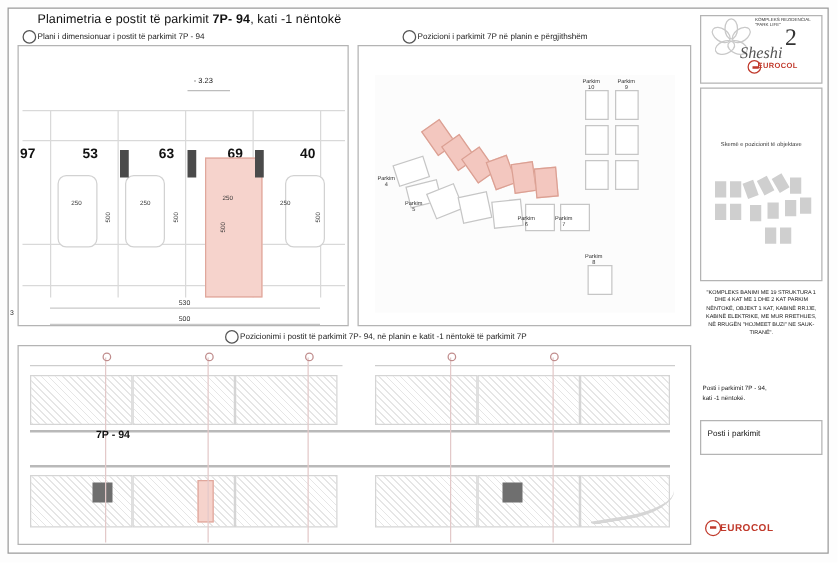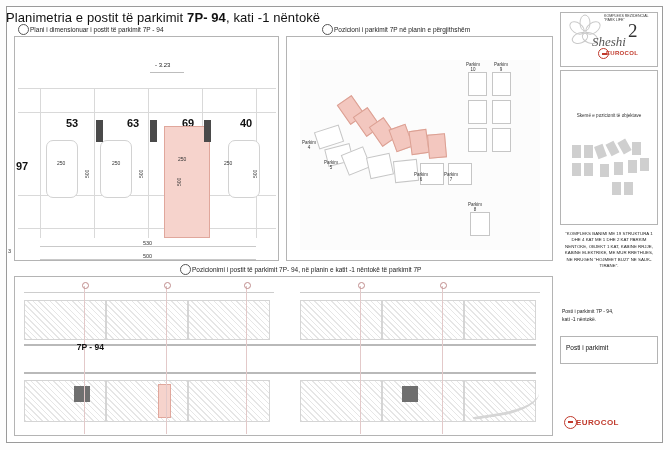--- a/index.html
+++ b/index.html
@@ -20,8 +20,8 @@
   }
   
   .main-title{
-    position:absolute;left:6px;top:10px;
-    font-size:13px;color:#111;letter-spacing:.1px;white-space:nowrap;
+    position:absolute;left:30px;top:10px;
+    font-size:10px;color:#111;letter-spacing:.1px;white-space:nowrap;
   }
   .main-title b{font-weight:bold;}
   .sub-title{

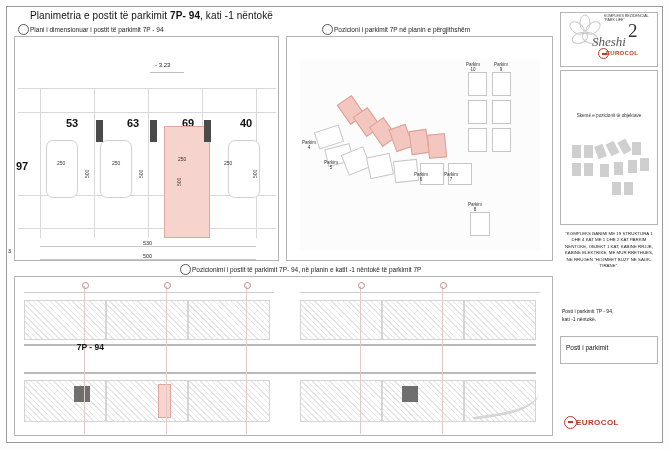--- a/index.html
+++ b/index.html
@@ -177,7 +177,7 @@
   <div class="level-note" style="left:155px;top:62px;">- 3.23</div>
   <div class="grid-line" style="left:150px;top:72px;width:34px;height:1px;background:#bdbdbd;"></div>
 
-  <div class="lot-num" style="left:16px;top:117px;margin-top:43px;">97</div>
+  <div class="lot-num" style="left:16px;top:117px;">97</div>
   <div class="lot-num" style="left:66px;top:117px;">53</div>
   <div class="lot-num" style="left:127px;top:117px;">63</div>
   <div class="lot-num" style="left:182px;top:117px;">69</div>

